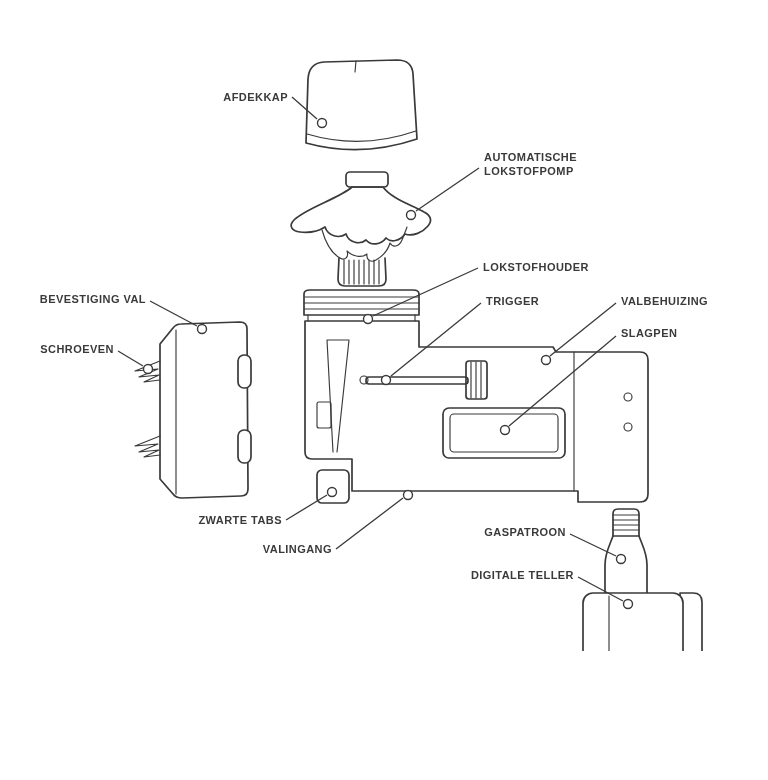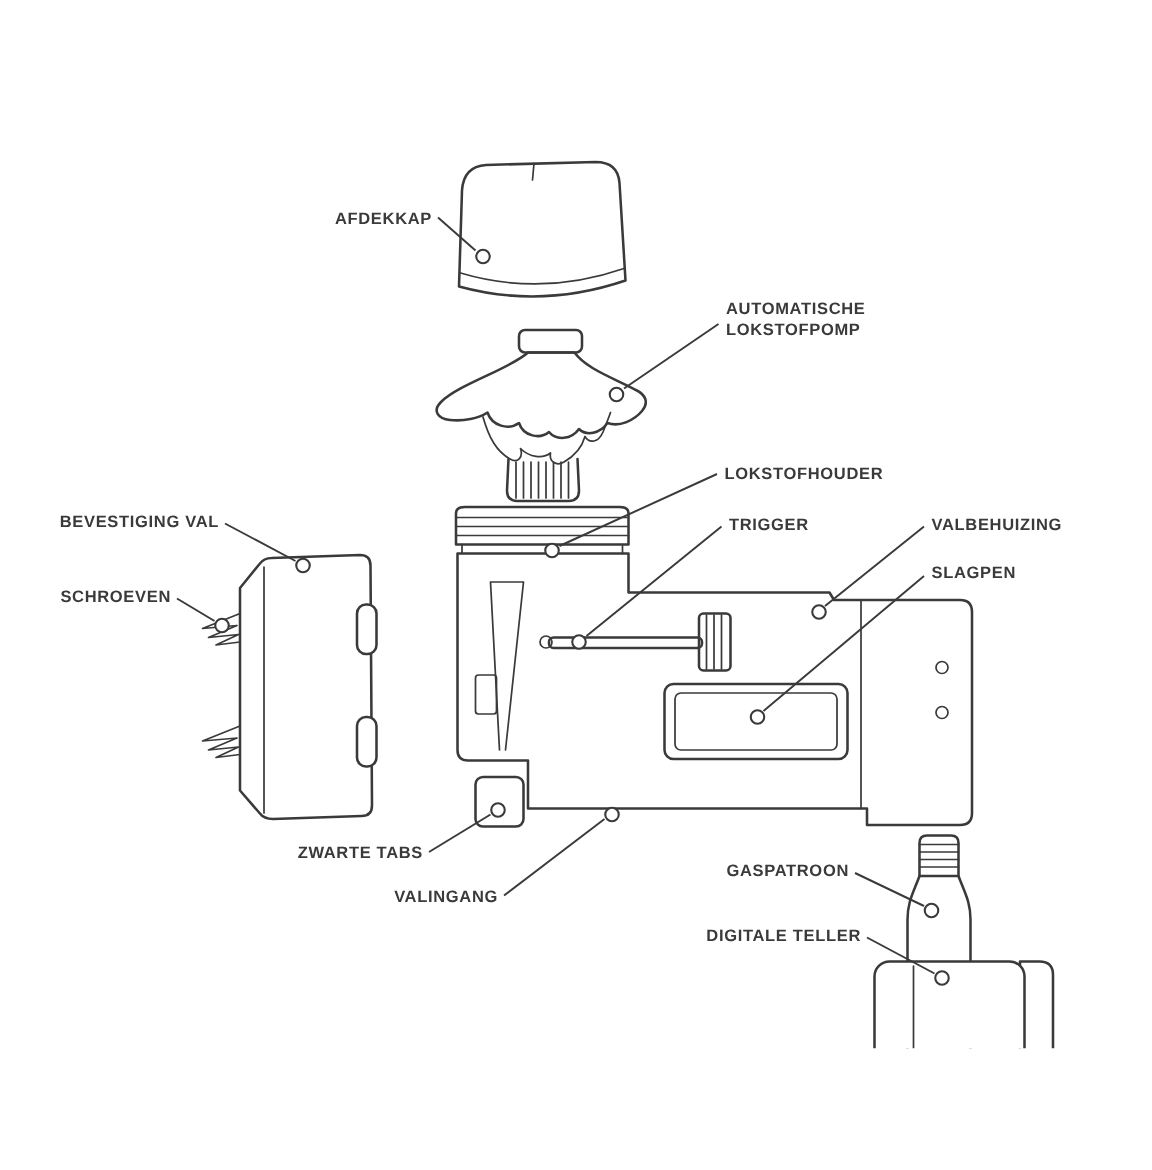--- a/index.html
+++ b/index.html
@@ -9,7 +9,6 @@
     background:var(--bg,#ffffff);
     font-family:"Liberation Sans", sans-serif;
     overflow:hidden;
-    margin-top:48px;
   }
   svg{display:block;}
   .part{

